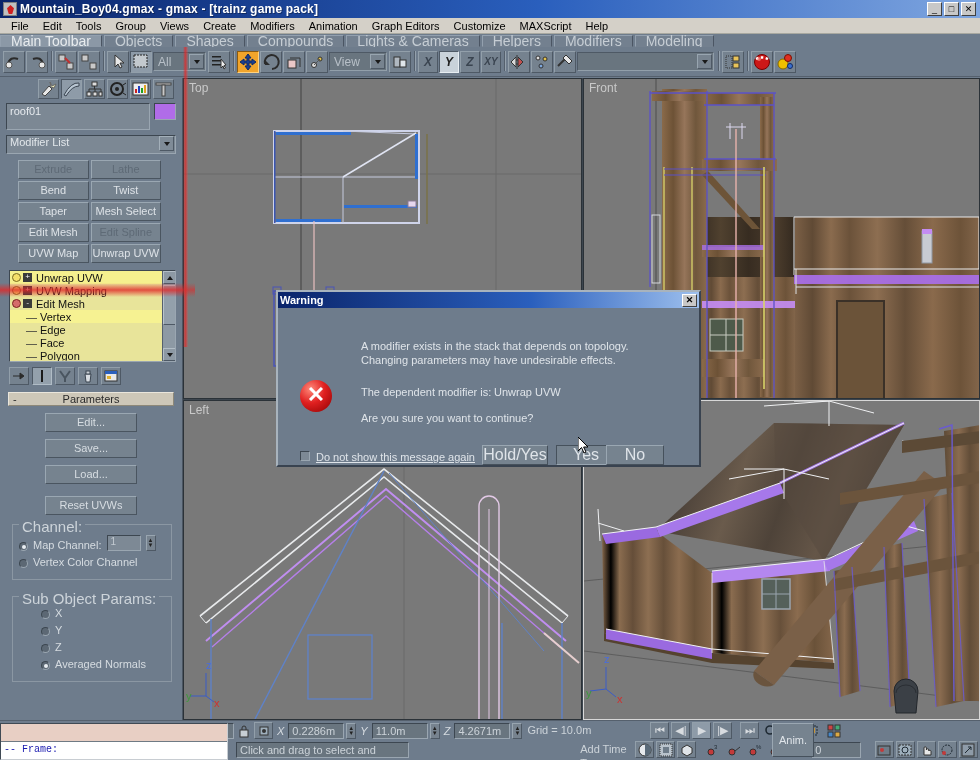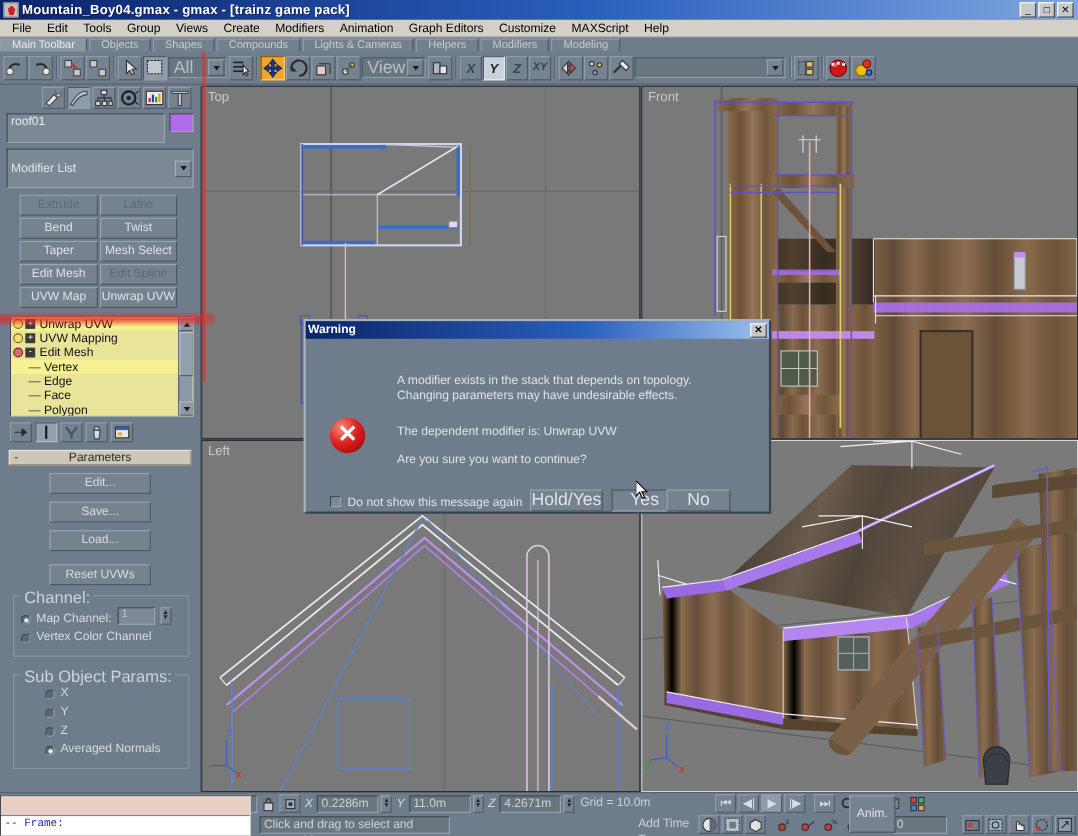--- a/index.html
+++ b/index.html
@@ -31,7 +31,7 @@
 
   
   .tabbar { position:absolute; left:0; top:34px; width:980px; height:13px; background:#6e7c8c; display:flex; align-items:flex-end;}
-  .tb-tab { height:12px; line-height:11px; padding:0 10px; font-size:10px; color:#c6cdd4;
+  .tb-tab { height:12px; line-height:11px; padding:0 10px; font-size:14px; color:#c6cdd4;
             background:#73808f; border:1px solid; border-color:#93a0ae #4b5563 transparent #93a0ae; margin-right:2px;}
   .tb-tab.active { background:#8b98a6; color:#e8ecef; }
 

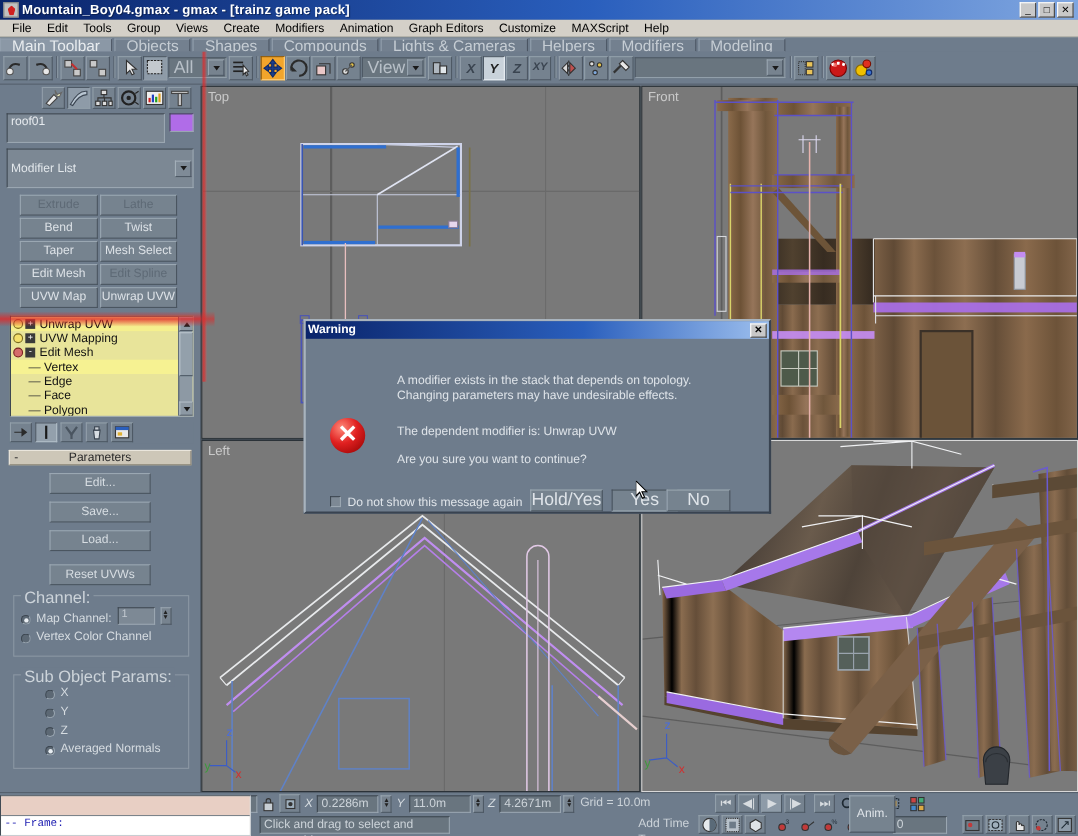--- a/index.html
+++ b/index.html
@@ -45,7 +45,7 @@
   .sep { width:6px; height:22px; flex:none; }
   .sep:after{content:"";display:block;width:1px;height:20px;margin-left:2px;background:#55606d;border-right:1px solid #94a1ad;}
   .combo { height:19px;background:#69757f;border:1px solid;border-color:#4e5965 #929faa #929faa #4e5965;
-           display:flex;align-items:center;color:#b8c0c8;font-size:16px;padding-left:4px;margin-right:2px;flex:none;}
+           display:flex;align-items:center;color:#b8c0c8;font-size:12px;padding-left:4px;margin-right:2px;flex:none;}
   .combo .arrow { width:15px;height:15px;margin-left:auto;margin-right:1px;background:#77838f;
                   border:1px solid;border-color:#98a5b0 #4e5965 #4e5965 #98a5b0;display:flex;align-items:center;justify-content:center;}
   .caret{width:0;height:0;border-left:3px solid transparent;border-right:3px solid transparent;border-top:4px solid #1a1a1a;}

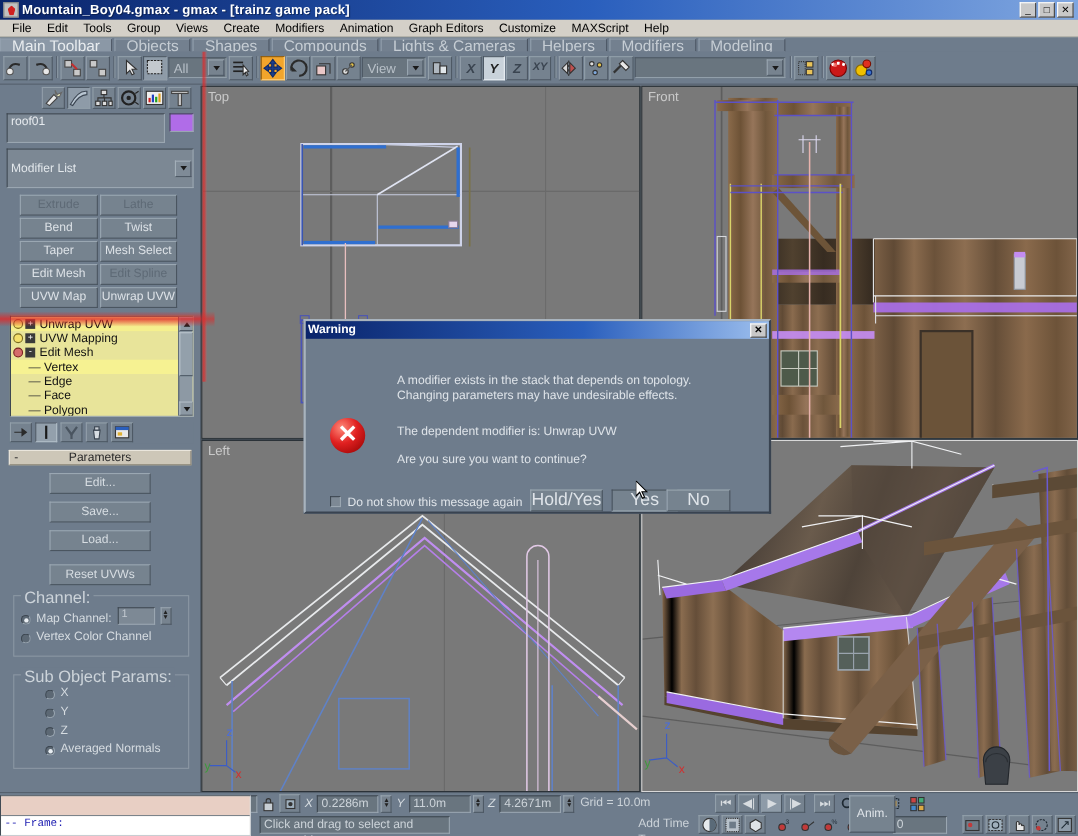--- a/index.html
+++ b/index.html
@@ -62,8 +62,8 @@
   .namefield { flex:1; height:27px; background:#7c8894; border:1px solid; border-color:#3d4751 #9aa6b1 #9aa6b1 #3d4751;
                color:#e6eaee; font-size:11px; padding:1px 3px; }
   .colorswatch { width:22px;height:17px;background:#b06ce8;border:1px solid;border-color:#3d4751 #9aa6b1 #9aa6b1 #3d4751;}
-  .modlist { margin:5px 6px 0 6px; height:36px; background:#7c8894; border:1px solid;
-             border-color:#3d4751 #9aa6b1 #9aa6b1 #3d4751; display:flex; align-items:center; color:#e2e7eb; font-size:11px; padding-left:3px;}
+  .modlist { margin:5px 6px 0 6px; height:19px; background:#7c8894; border:1px solid;
+             border-color:#3d4751 #9aa6b1 #9aa6b1 #3d4751; display:flex; color:#e2e7eb; font-size:11px; padding-left:3px;}
   .modlist .arrow{width:15px;height:15px;margin-left:auto;margin-right:1px;background:#7f8b97;border:1px solid;
                   border-color:#a3afb9 #4e5965 #4e5965 #a3afb9;display:flex;align-items:center;justify-content:center;}
   .modgrid { margin:6px 21px 0 18px; display:grid; grid-template-columns:1fr 1fr; gap:2px 2px; }

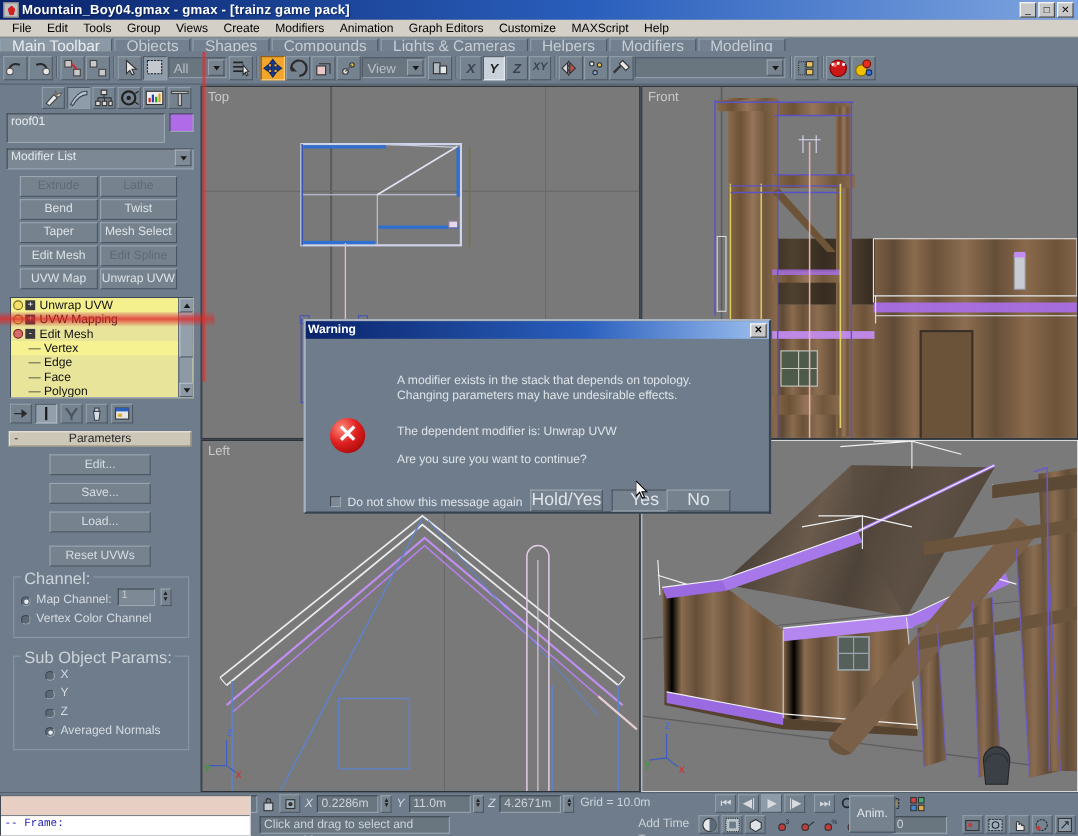--- a/index.html
+++ b/index.html
@@ -121,7 +121,7 @@
            background:radial-gradient(circle at 33% 28%,#ff8a7a 0%,#e02020 45%,#8d0000 100%);
            color:#fff;font-size:22px;font-weight:bold;line-height:30px;text-align:center;font-family:"Liberation Sans",sans-serif;}
   .dlg-txt{position:absolute;left:83px;font-size:11px;color:#dfe4e9;}
-  .dlg-chk{position:absolute;left:22px;top:143px;display:flex;align-items:flex-start;gap:6px;font-size:11px;color:#dfe4e9;}
+  .dlg-chk{position:absolute;left:22px;top:143px;display:flex;align-items:flex-start;gap:6px;font-size:11px;color:#dfe4e9;text-decoration:underline;}
   .chkbox{width:10px;height:10px;background:#7d8995;border:1px solid;border-color:#3d4751 #9aa6b1 #9aa6b1 #3d4751;}
   .dlg-btn{position:absolute;top:137px;height:20px;background:#76838f;border:1px solid;
            border-color:#9aa7b2 #46515c #46515c #9aa7b2;font-size:16px;color:#dfe4e9;text-align:center;line-height:18px;}

